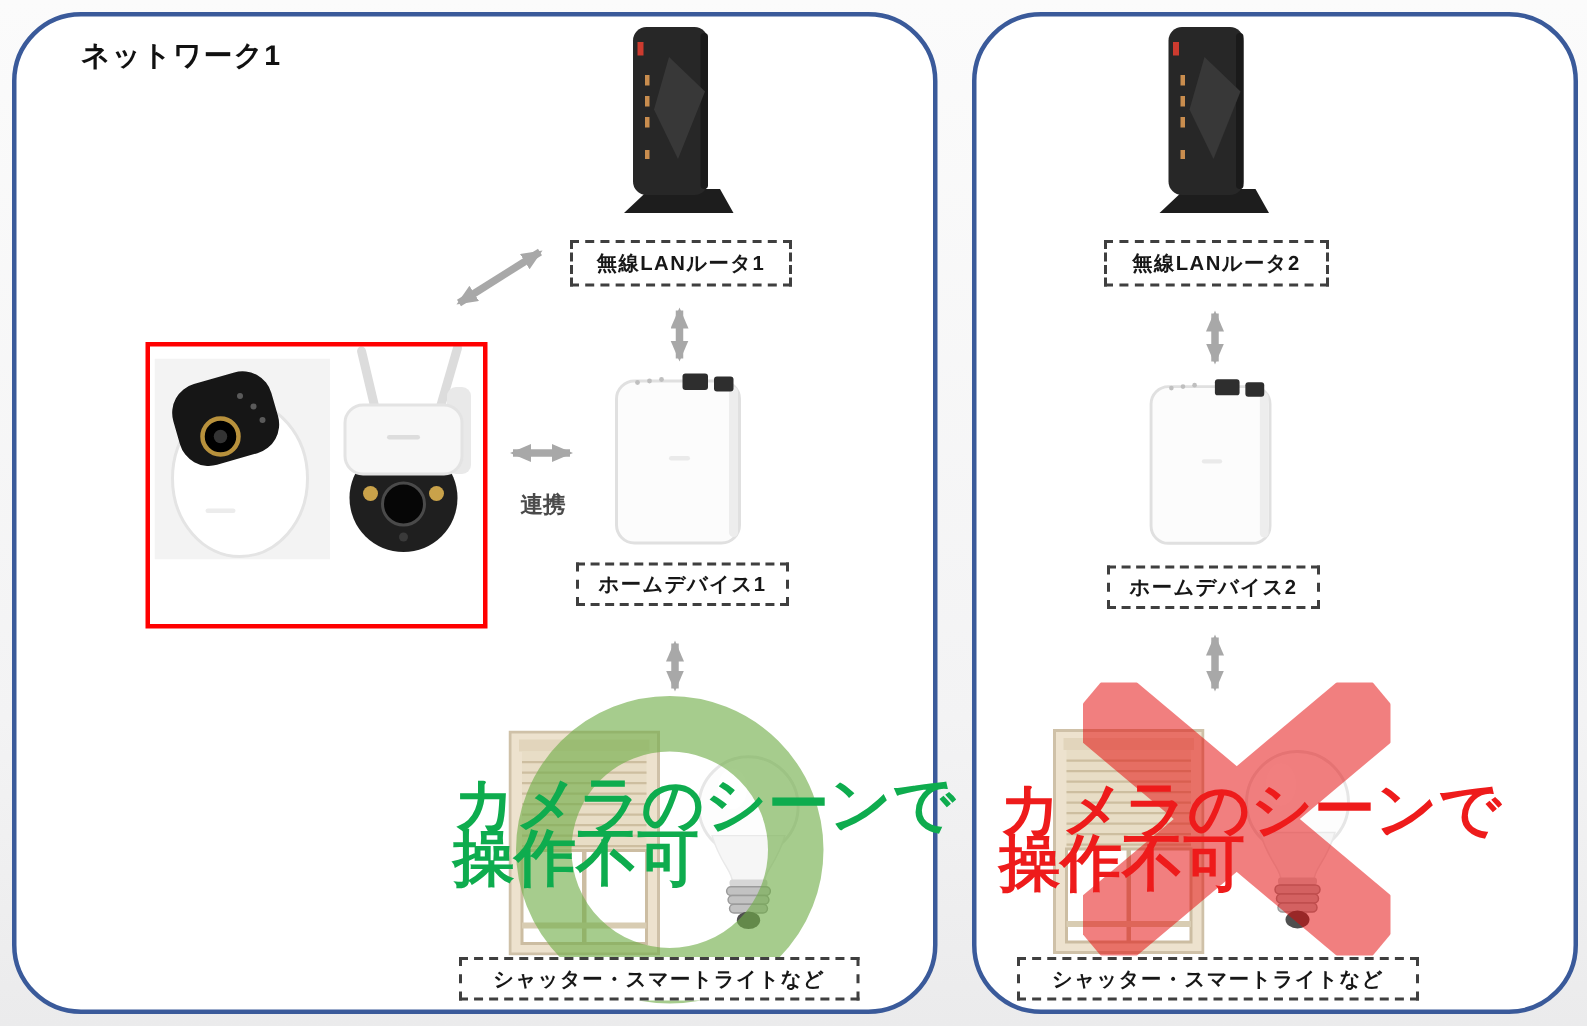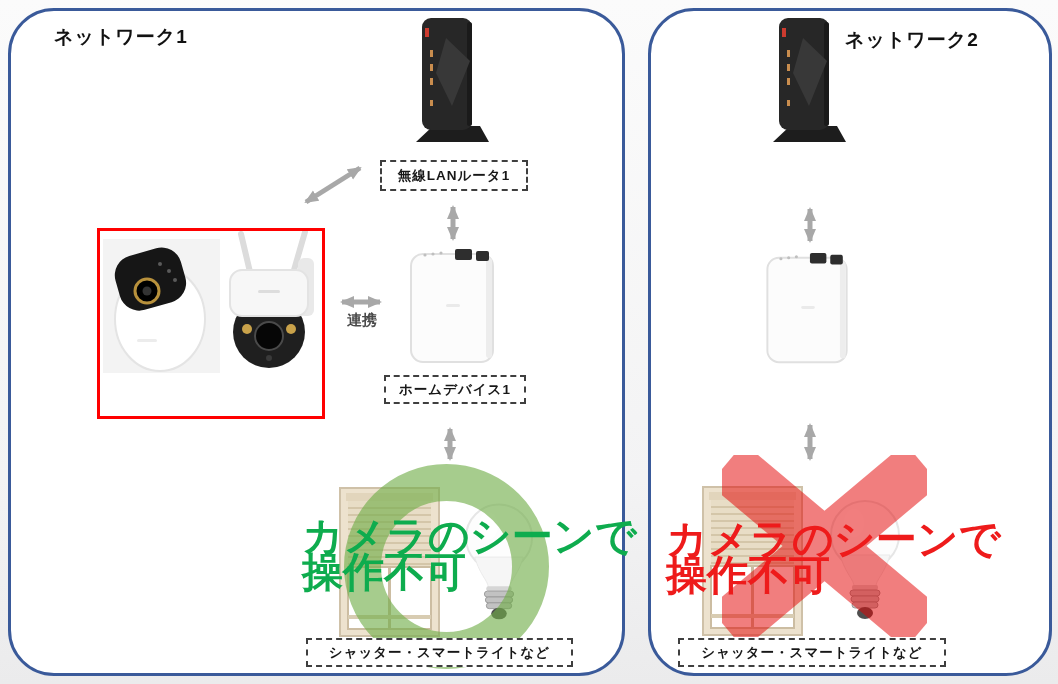--- a/index.html
+++ b/index.html
@@ -45,7 +45,6 @@
   <div class="panel" id="panel2"></div>
 
   <div class="net-title" style="left:54px;top:24px;">ネットワーク1</div>
-  <div class="net-title" style="left:845px;top:27px;">ネットワーク2</div>
 
   <svg class="img" style="left:406px;top:16px;" width="84" height="132" viewBox="0 0 84 132">
     <path d="M10,126 L27,110 L74,110 L83,126 Z" fill="#1d1d1d"></path>

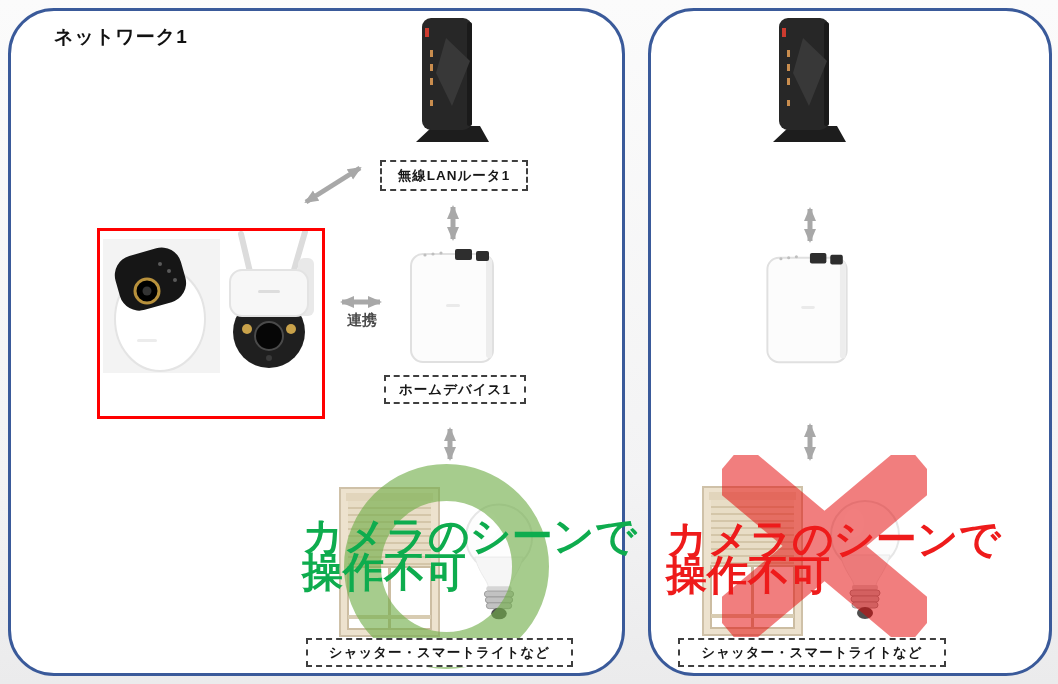--- a/index.html
+++ b/index.html
@@ -202,6 +202,7 @@
   <div class="link-text">連携</div>
 
   <div class="dlabel" style="left:380px;top:160px;width:148px;height:31px;text-align:center;">無線LANルータ1</div>
+  <div class="dlabel" style="left:736px;top:160px;width:150px;height:31px;">無線LANルータ2</div>
   <div class="dlabel" style="left:384px;top:375px;width:142px;height:29px;">ホームデバイス1</div>
   <div class="dlabel" style="left:306px;top:638px;width:267px;height:29px;">シャッター・スマートライトなど</div>
   <div class="dlabel" style="left:678px;top:638px;width:268px;height:29px;">シャッター・スマートライトなど</div>

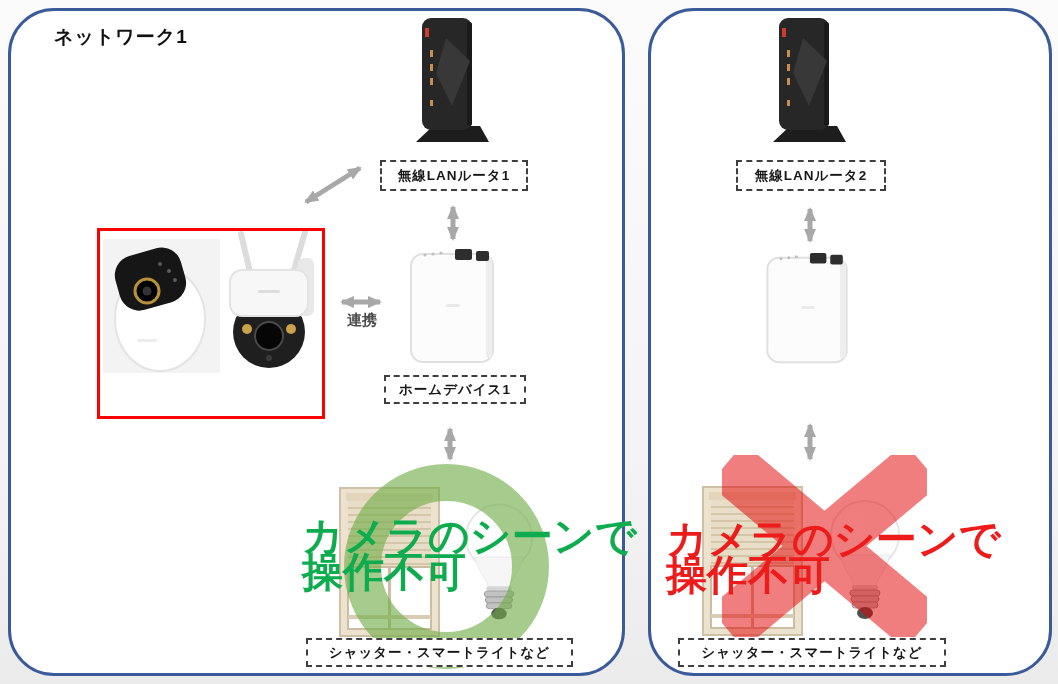--- a/index.html
+++ b/index.html
@@ -24,7 +24,7 @@
   .arrow-layer{position:absolute;left:0;top:0;width:1058px;height:684px;z-index:20;pointer-events:none;}
   .camera-box{position:absolute;left:97px;top:228px;width:228px;height:191px;box-sizing:border-box;
     border:3px solid #FF0000;z-index:10;}
-  .link-text{position:absolute;left:334px;top:311px;width:56px;text-align:center;
+  .link-text{position:absolute;left:334px;top:327px;width:56px;text-align:center;
     font-size:15px;font-weight:bold;color:#4a4a4a;z-index:22;}
   .ok-ring{
     position:absolute;left:344px;top:464px;width:205px;height:205px;box-sizing:border-box;

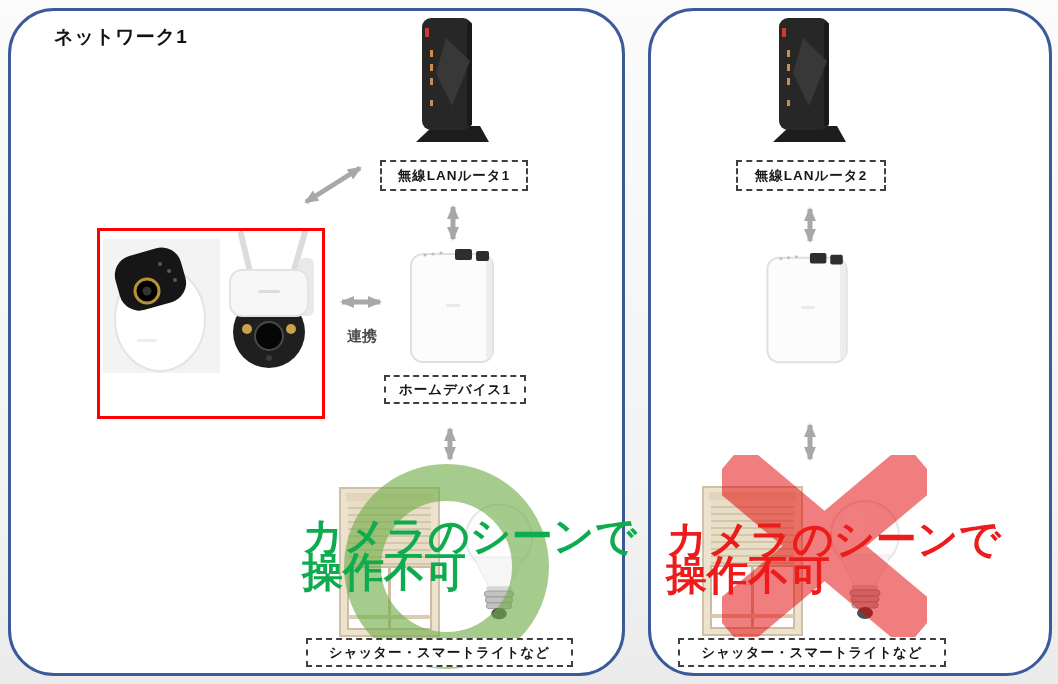--- a/index.html
+++ b/index.html
@@ -204,6 +204,7 @@
   <div class="dlabel" style="left:380px;top:160px;width:148px;height:31px;text-align:center;">無線LANルータ1</div>
   <div class="dlabel" style="left:736px;top:160px;width:150px;height:31px;">無線LANルータ2</div>
   <div class="dlabel" style="left:384px;top:375px;width:142px;height:29px;">ホームデバイス1</div>
+  <div class="dlabel" style="left:738px;top:377px;width:142px;height:29px;">ホームデバイス2</div>
   <div class="dlabel" style="left:306px;top:638px;width:267px;height:29px;">シャッター・スマートライトなど</div>
   <div class="dlabel" style="left:678px;top:638px;width:268px;height:29px;">シャッター・スマートライトなど</div>
 

